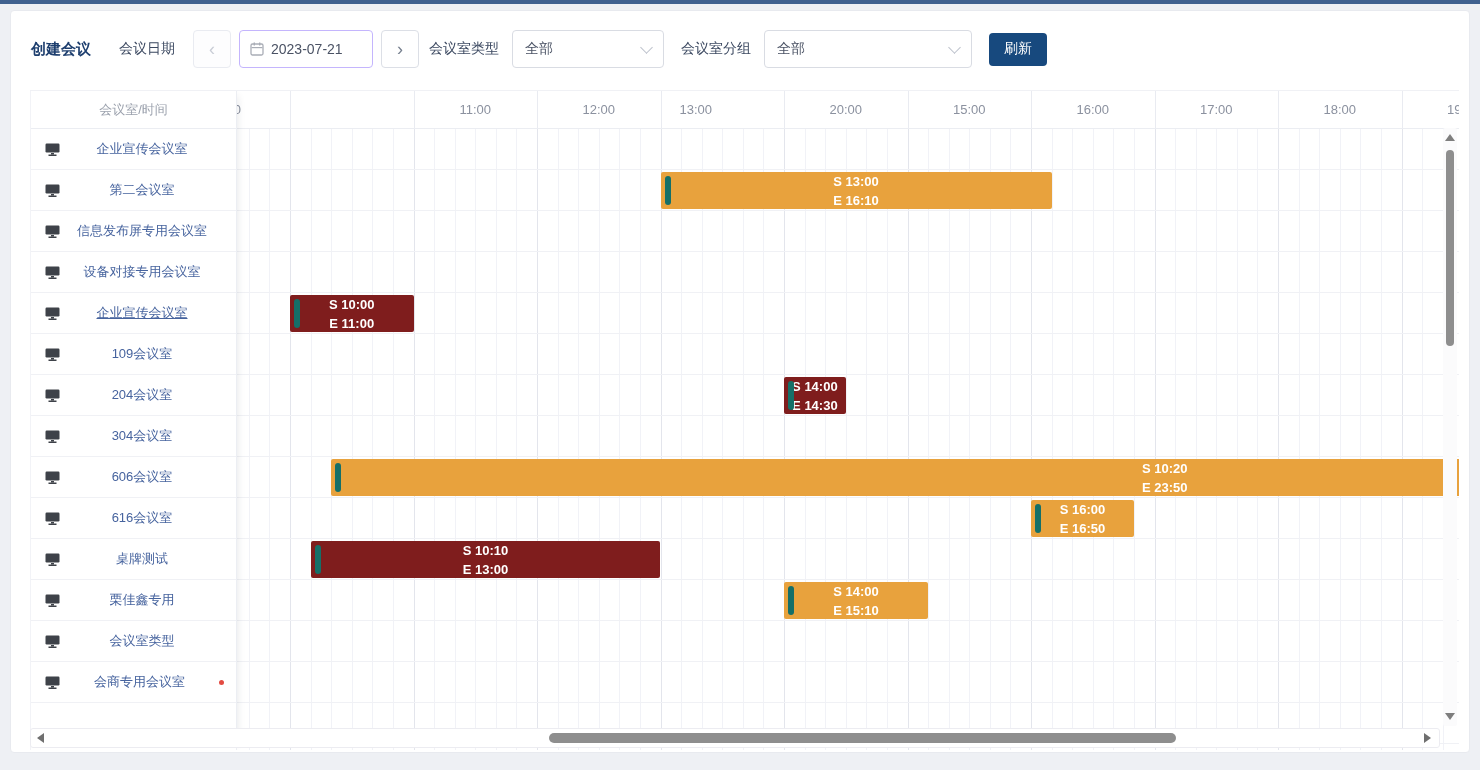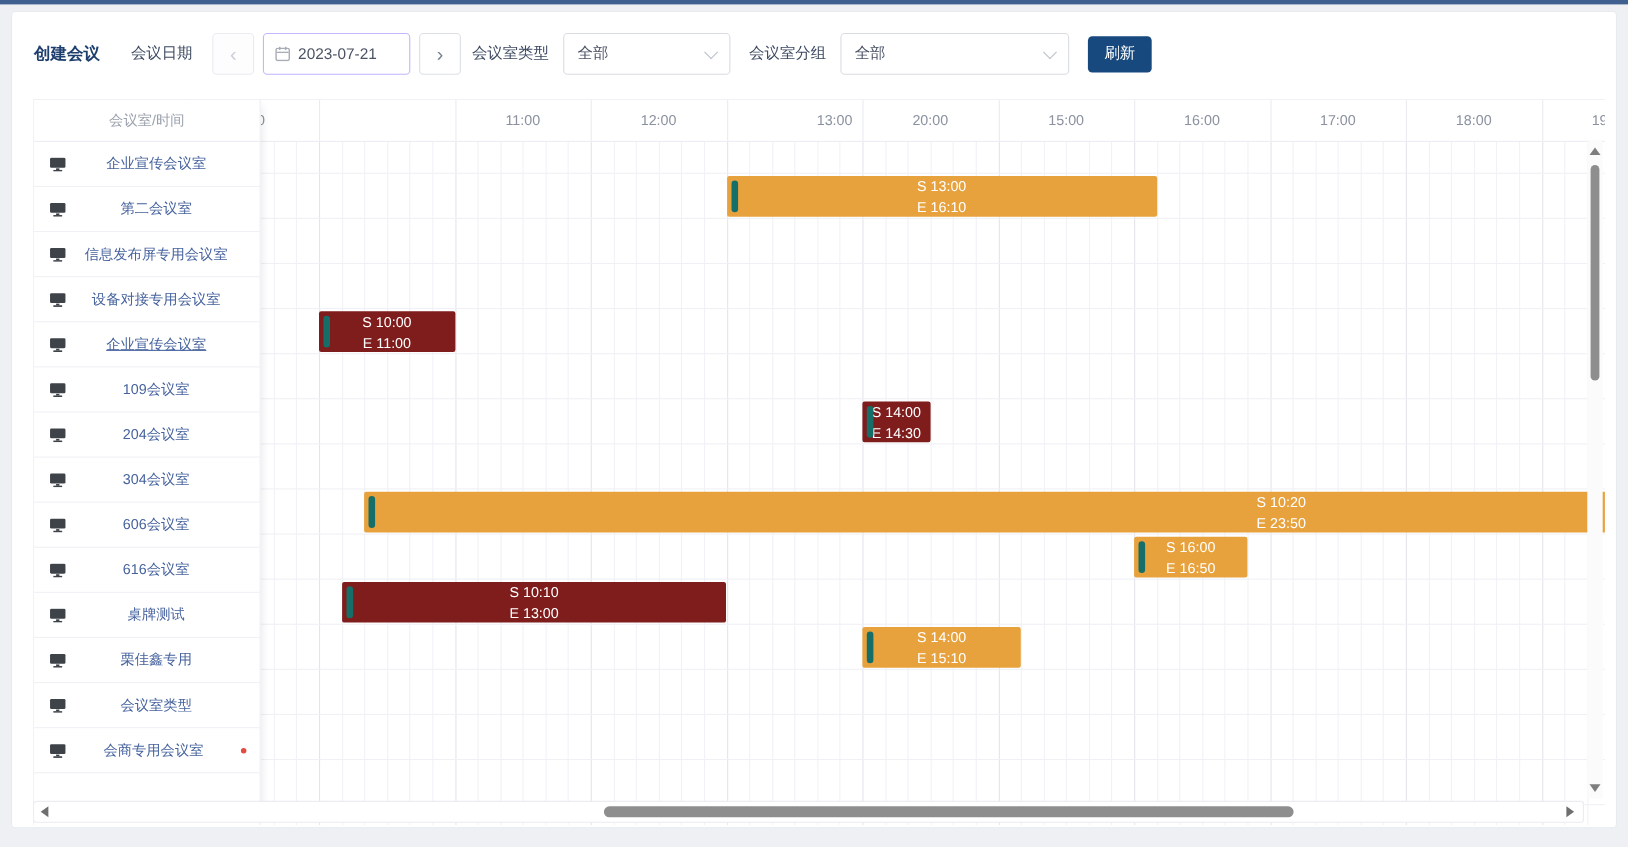--- a/index.html
+++ b/index.html
@@ -204,7 +204,7 @@
         <div class="hline" style="left: 383.5px;"></div>
         <div class="time-label" style="left: 507px; width: 123.5px;">12:00</div>
         <div class="hline" style="left: 507px;"></div>
-        <div class="time-label" style="left: 667px; width: 123.5px;">13:00</div>
+        <div class="time-label" style="left: 604px; width: 123.5px;">13:00</div>
         <div class="hline" style="left: 630.5px;"></div>
         <div class="time-label" style="left: 754px; width: 123.5px;">20:00</div>
         <div class="hline" style="left: 754px;"></div>

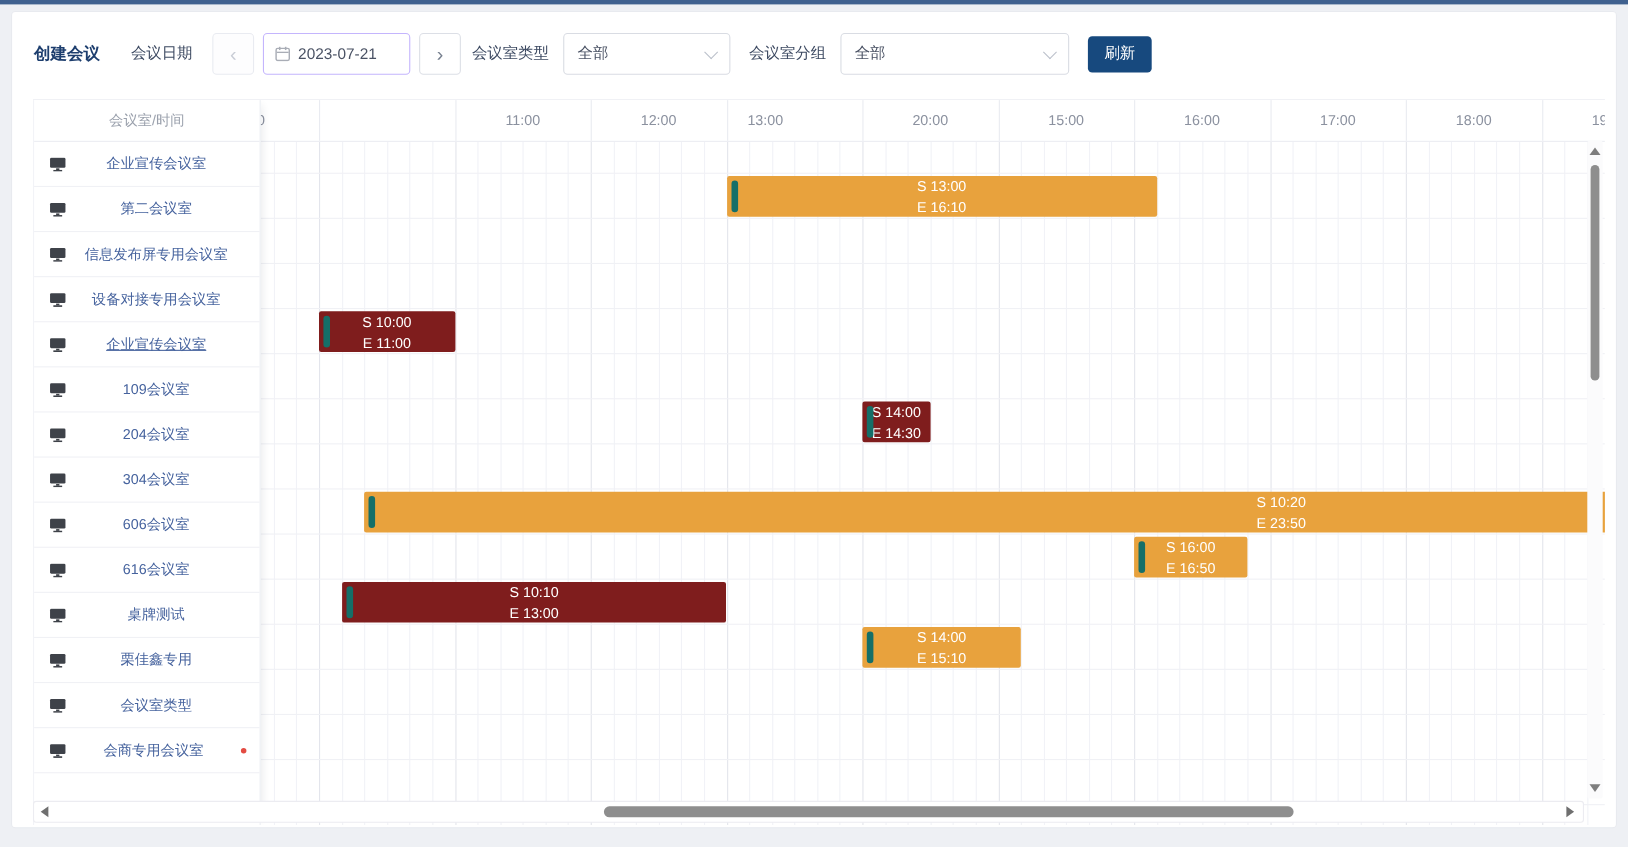--- a/index.html
+++ b/index.html
@@ -56,7 +56,7 @@
   #grid-layer { position:absolute; left:0; top:38px; bottom:0; width:100%; z-index:0; }
   .vmajor { position:absolute; top:0; bottom:0; width:1px; background:#e3e5ec; }
   .vminor { position:absolute; top:0; bottom:0; width:1px; background:#f1f2f7; }
-  #rows-layer { position:absolute; left:0; top:26px; bottom:0; width:100%; z-index:2; }
+  #rows-layer { position:absolute; left:0; top:38px; bottom:0; width:100%; z-index:2;font-weight:bold; }
   .rstripe { position:absolute; left:0; width:100%; height:41px; border-bottom:1px solid #f0f1f5; }
   .bar { position:absolute; height:37px; border-radius:2px; color:#fff; font-size:13px; cursor:pointer; }
   .bar.orange { background:#e8a23d; }

